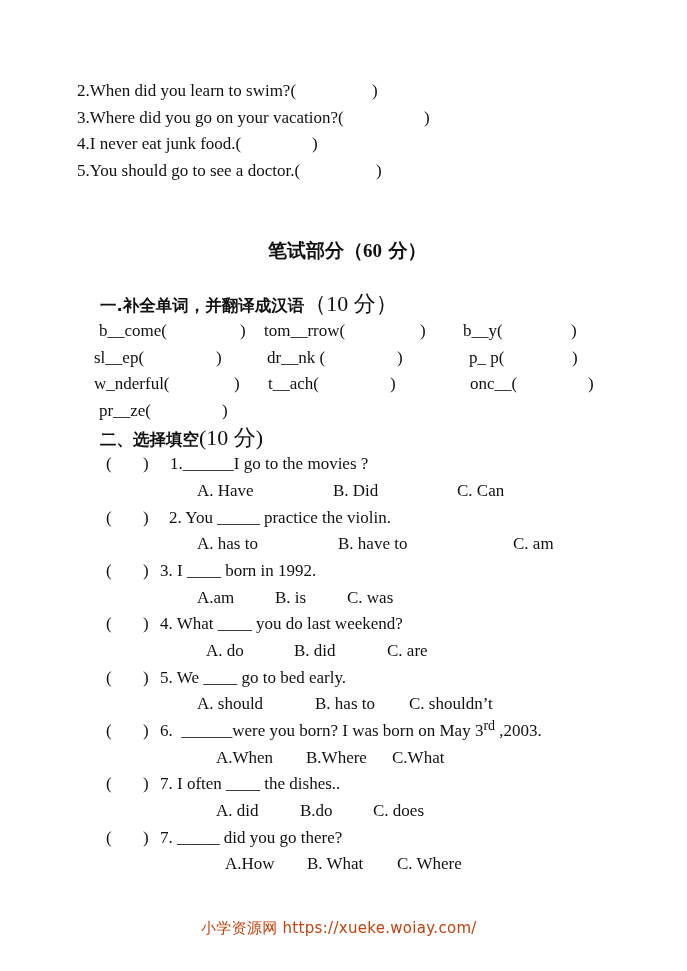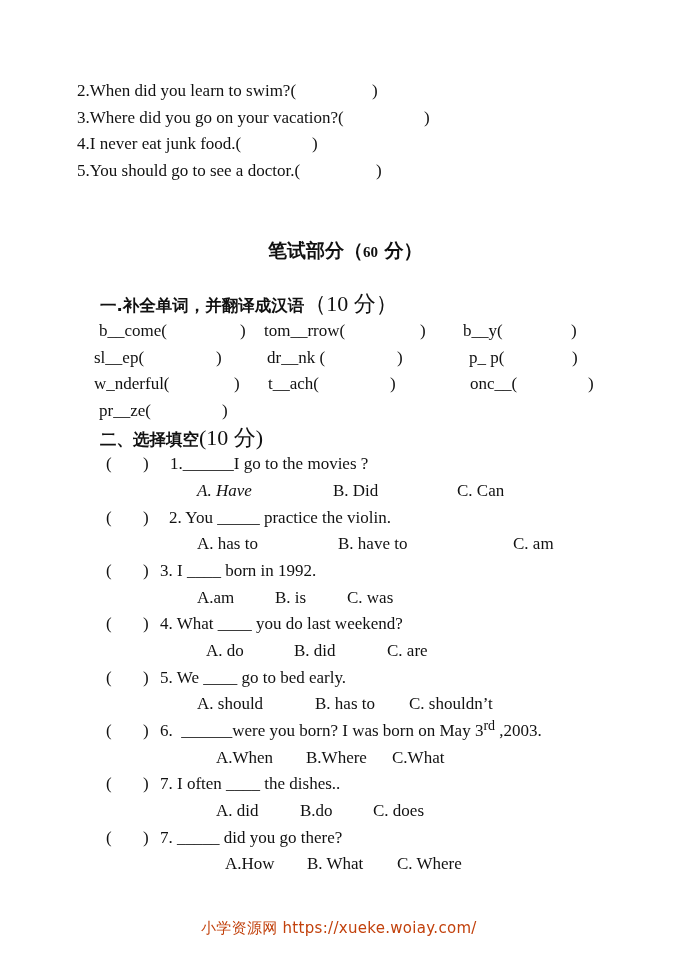--- a/index.html
+++ b/index.html
@@ -14,7 +14,7 @@
       font-family: "DejaVu Sans", "Liberation Sans", sans-serif;
       font-weight: bold; font-size: 19px; line-height: 24px;
     }
-    .title .num { font-family: "Liberation Serif", serif; font-weight: bold; font-size: 15px; }
+    .title .num { font-family: "Liberation Serif", serif; font-weight: bold; font-size: 19px; }
     .heading {
       font-family: "DejaVu Sans", "Liberation Sans", sans-serif;
       font-weight: bold; font-size: 16.5px; line-height: 22px;

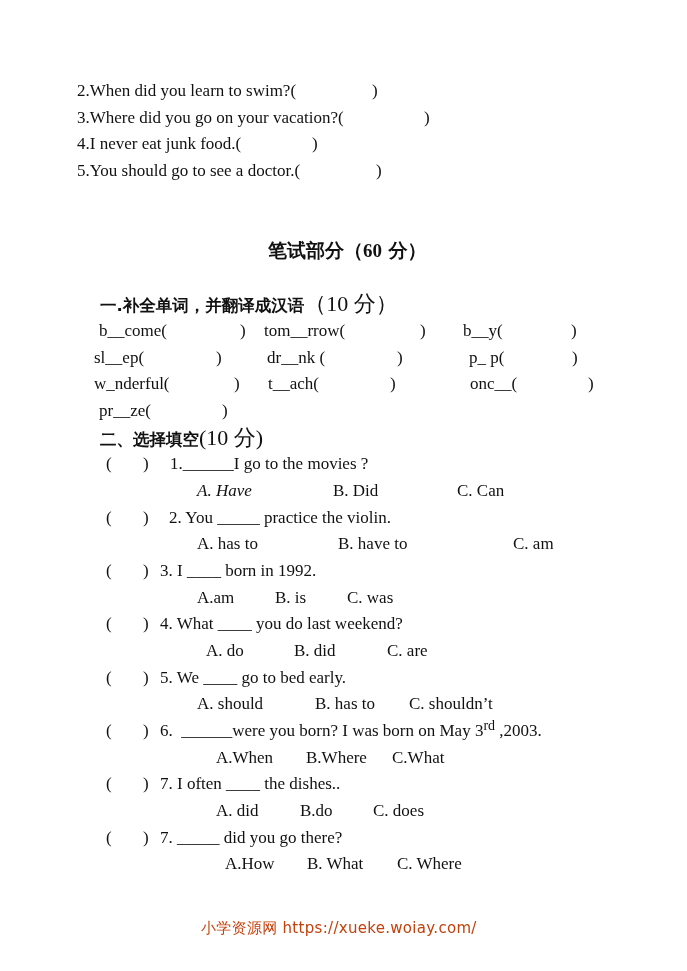--- a/index.html
+++ b/index.html
@@ -74,7 +74,7 @@
 <div class="abs line" style="left:106px;top:454px;">(</div>
 <div class="abs line" style="left:143px;top:454px;">)</div>
 <div class="abs line" style="left:170px;top:454px;">1.______I go to the movies ?</div>
-<div class="abs line" style="left:197px;top:481px;font-style:italic;">A. Have</div>
+<div class="abs line" style="left:197px;top:481px;">A. Have</div>
 <div class="abs line" style="left:333px;top:481px;">B. Did</div>
 <div class="abs line" style="left:457px;top:481px;">C. Can</div>
 

